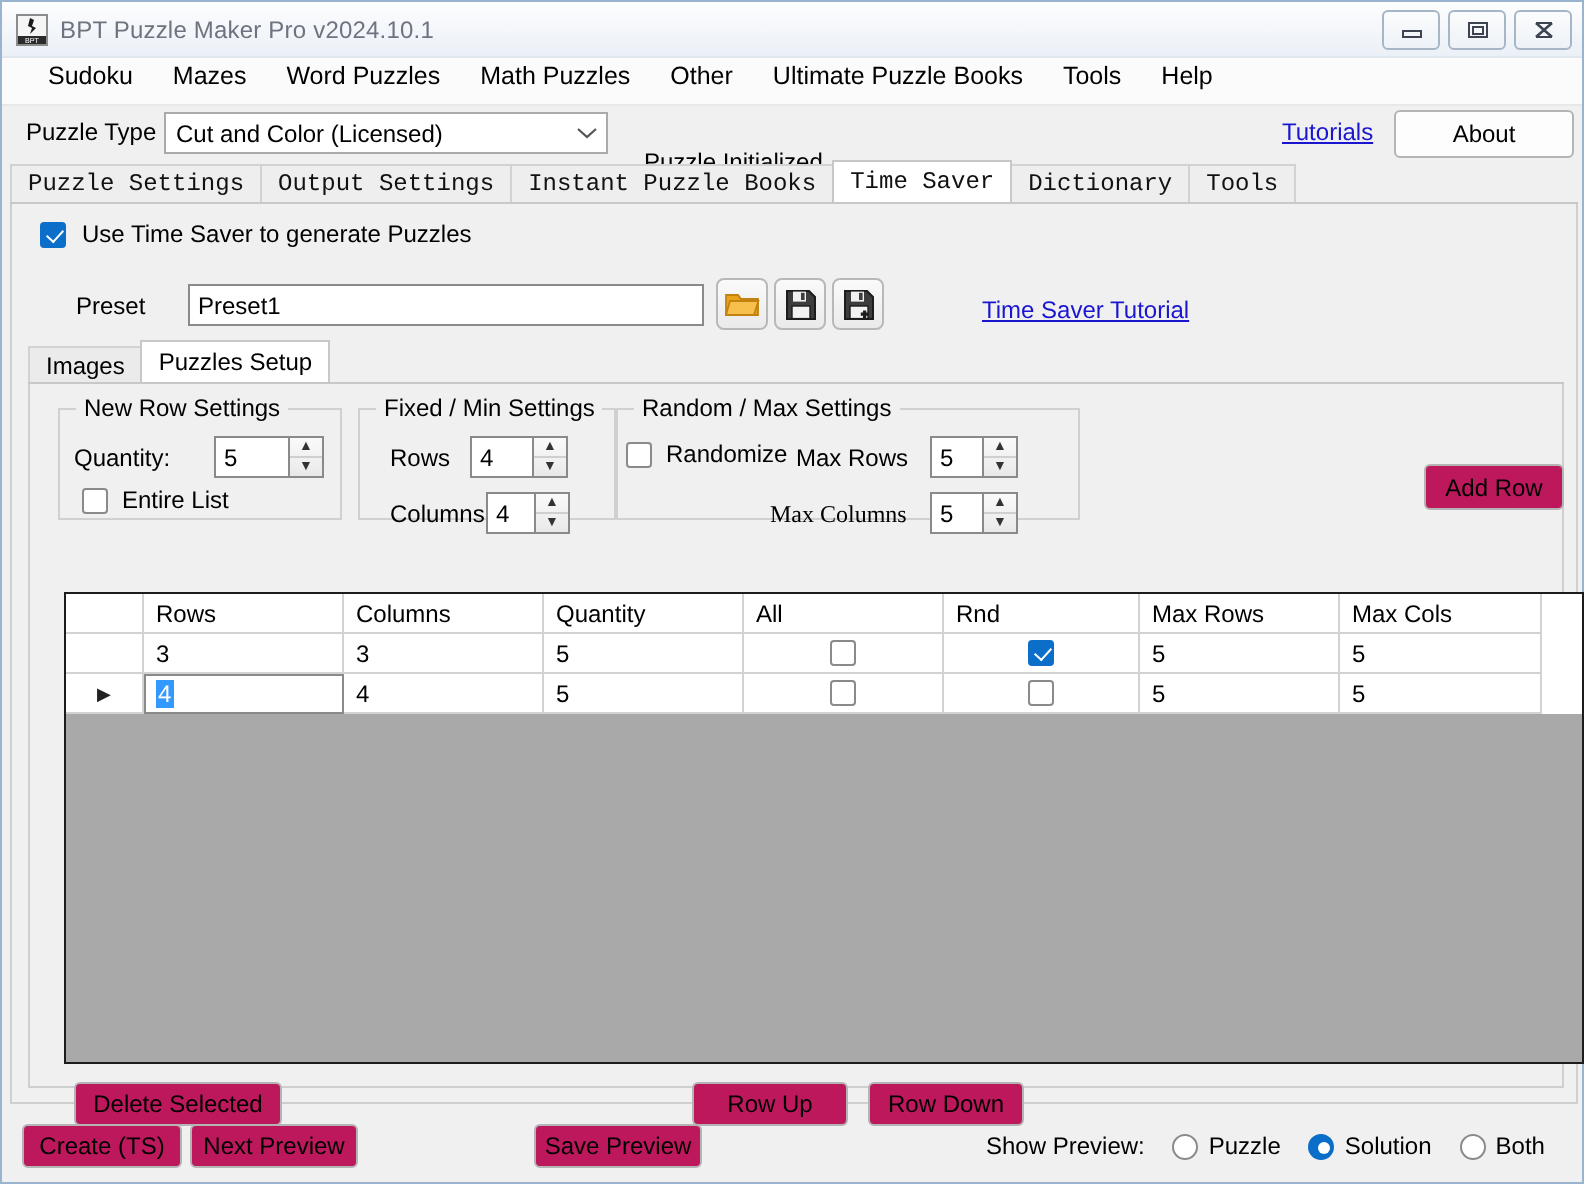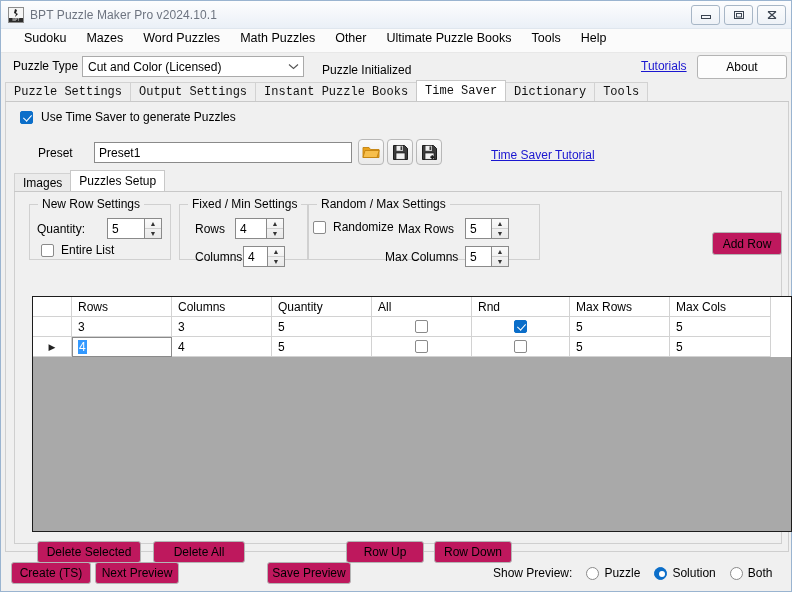--- a/index.html
+++ b/index.html
@@ -64,7 +64,7 @@
     width: 19px; height: 19px; display: flex; align-items: center; justify-content: center;
     color: #555; font-size: 9px;
   }
-  .lbl-initialized { position: absolute; left: 321px; top: 10px; font-size: 12px; }
+  .lbl-initialized { position: absolute; left: 321px; top: 21px; font-size: 12px; }
   .lnk-tutorials {
     position: absolute; left: 640px; top: 58px; font-size: 12px;
     color: #1a16d0; text-decoration: underline;

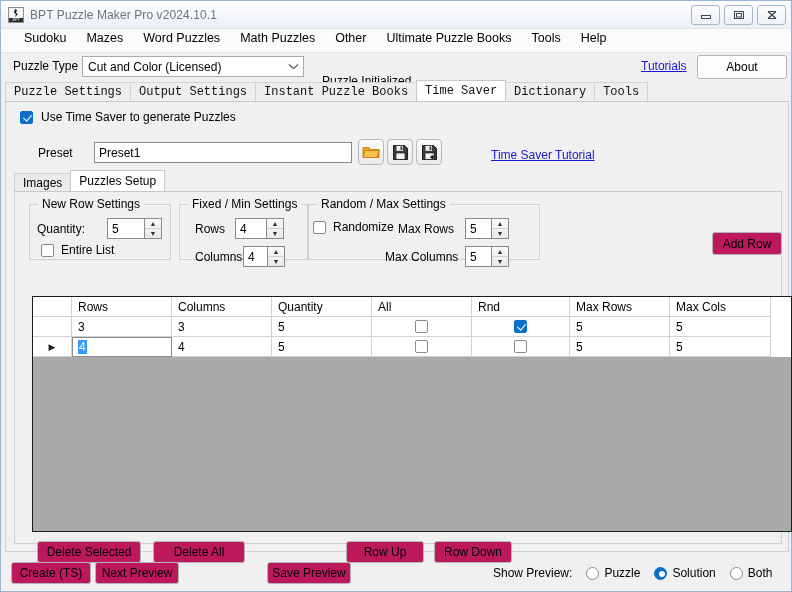--- a/index.html
+++ b/index.html
@@ -384,7 +384,7 @@
             <div>▼</div>
           </span>
       </div>
-      <span class="fld-label" style="left:370px; top:58px;">Max Columns</span>
+      <span class="fld-label" style="left:370px; top:58px;font-family:Liberation Serif, serif;">Max Columns</span>
       <div class="spin" style="left:450px; top:54px; width:44px;">
         <span class="sval">5</span>
         <span class="sbtns">

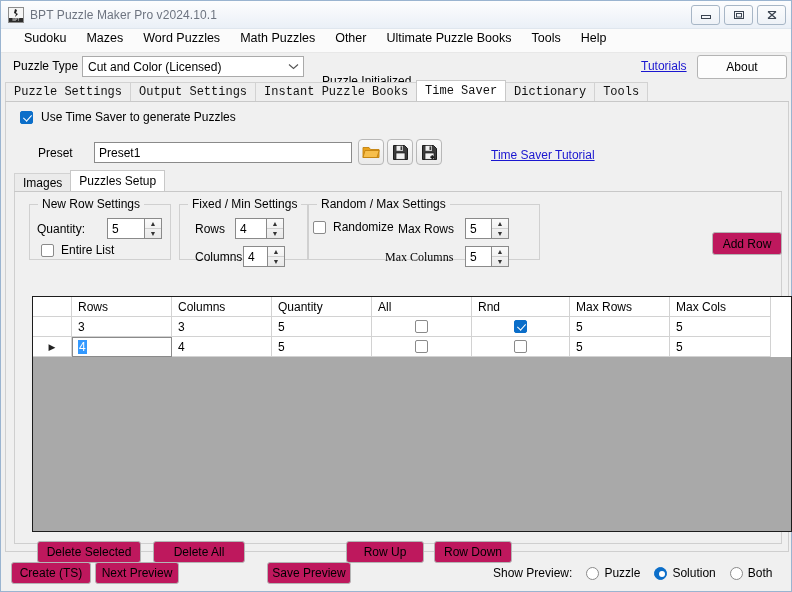--- a/index.html
+++ b/index.html
@@ -445,7 +445,6 @@
       </div>
 
       <div class="btn" style="left:22px; top:349px; width:104px; height:22px;">Delete Selected</div>
-      <div class="btn" style="left:138px; top:349px; width:92px; height:22px;">Delete All</div>
       <div class="btn" style="left:331px; top:349px; width:78px; height:22px;">Row Up</div>
       <div class="btn" style="left:419px; top:349px; width:78px; height:22px;">Row Down</div>
     </div>

